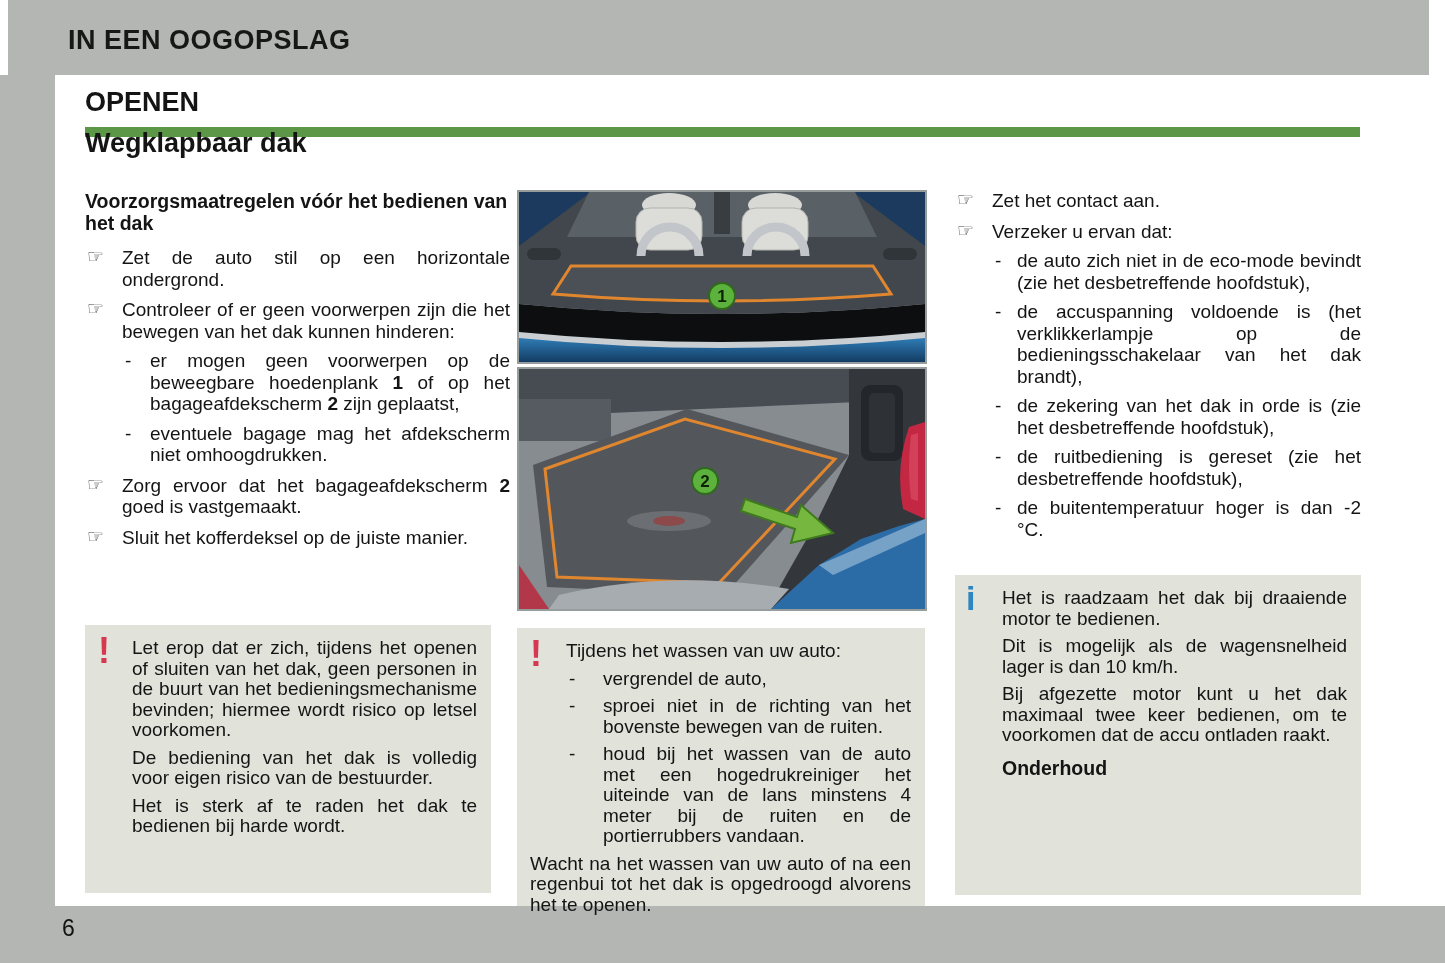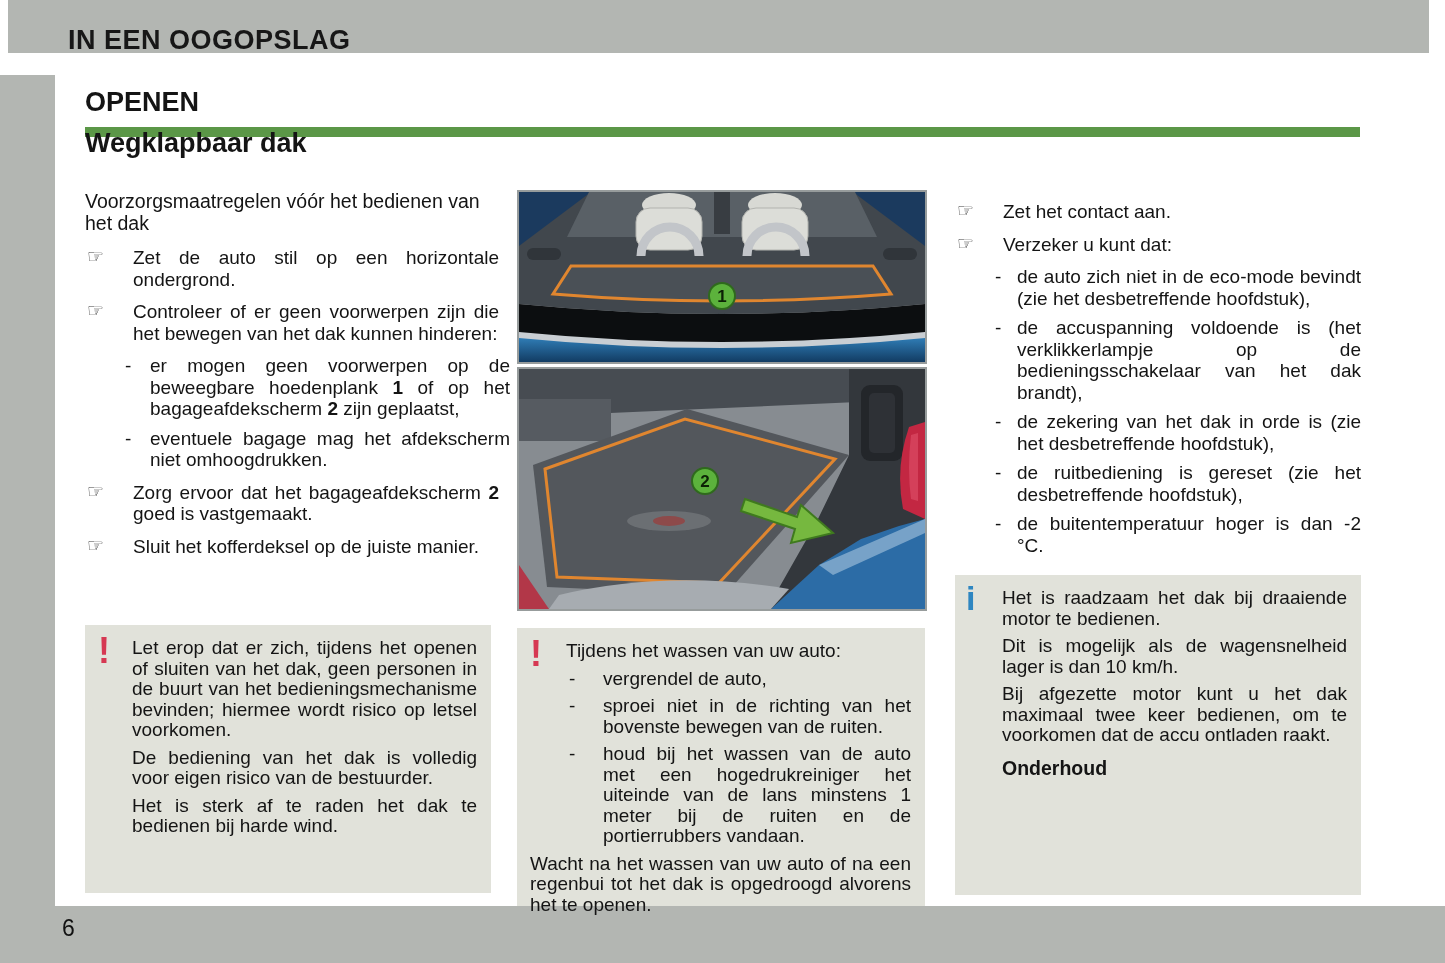--- a/index.html
+++ b/index.html
@@ -9,7 +9,7 @@
     font-family:"Liberation Sans", sans-serif;
   }
   
-  .band-top { position:absolute; left:8px; top:0; right:16px; height:53px; background:#b3b6b2; }
+  .band-top { position:absolute; left:8px; top:0; right:16px; height:75px; background:#b3b6b2; }
   .band-title { position:absolute; left:60px; top:25px; font-size:27px; font-weight:bold; letter-spacing:0.5px; color:#171717; }
   .left-strip { position:absolute; left:0; top:75px; width:55px; bottom:0; background:#b3b6b2; }
   .band-bottom { position:absolute; left:0; right:0; bottom:0; height:57px; background:#b3b6b2; }

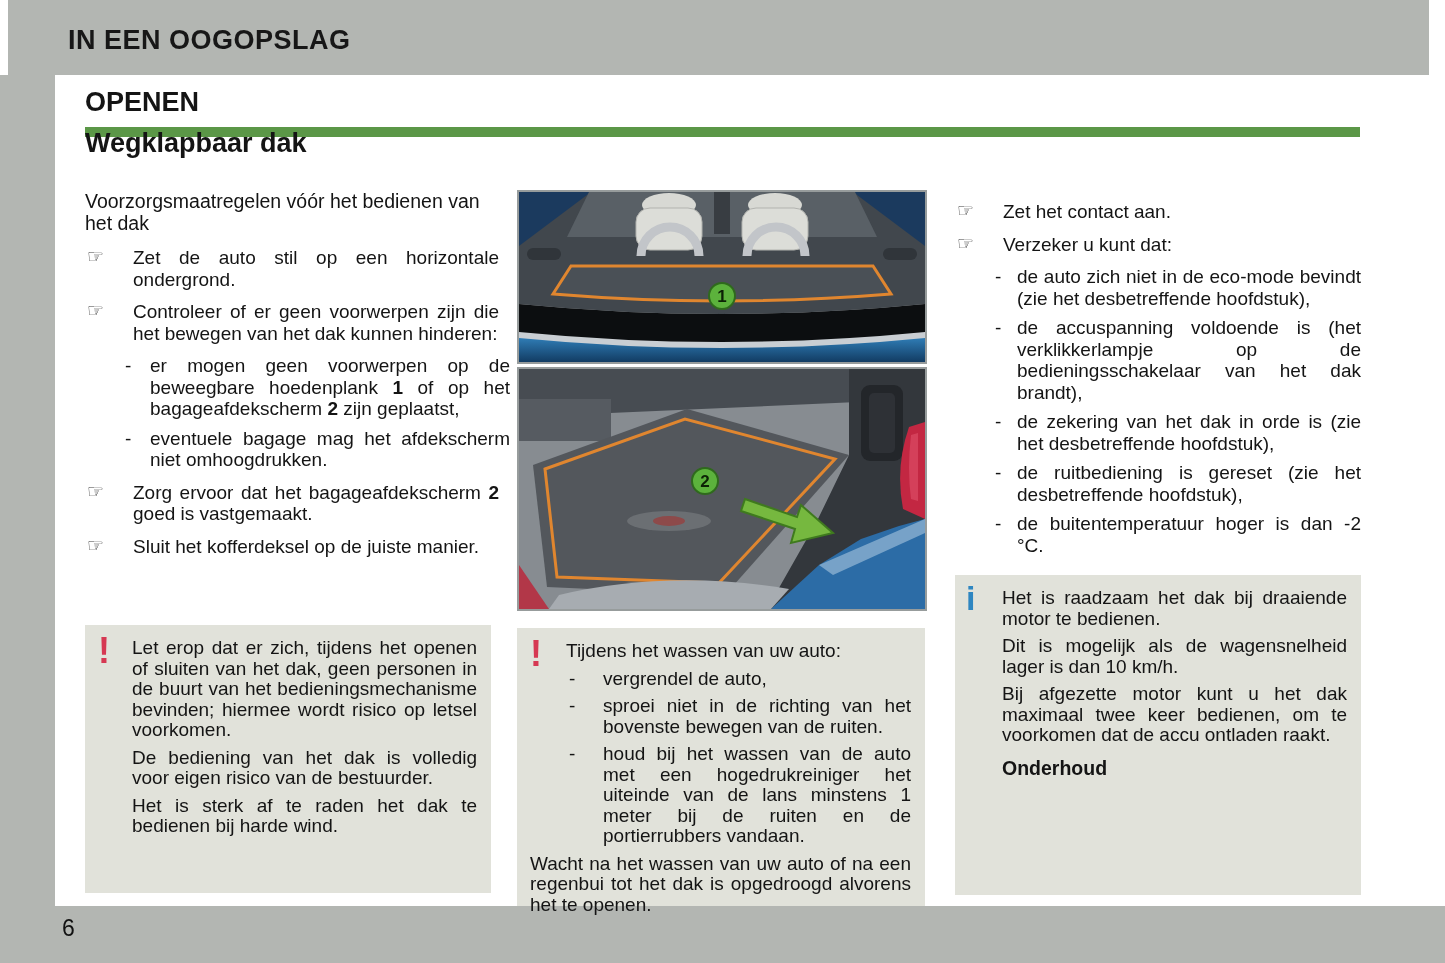--- a/index.html
+++ b/index.html
@@ -24,7 +24,7 @@
   .col { position:absolute; top:190px; font-size:19px; line-height:21.5px; text-align:justify; }
   #col-left { left:85px; width:425px; }
   #col-right { left:955px; width:406px; }
-  .col-heading { font-size:19.5px; font-weight:normal; margin:0 0 13px 0; line-height:22px; text-align:left; }
+  .col-heading { font-size:19.5px; font-weight:bold; margin:0 0 13px 0; line-height:22px; text-align:left; }
   .hand-item { position:relative; padding-left:37px; margin-bottom:9px; }
   .hand-item > .hand { position:absolute; left:2px; top:-1px; font-size:19px; color:#3c3c3c;
     font-family:"DejaVu Sans", sans-serif; }

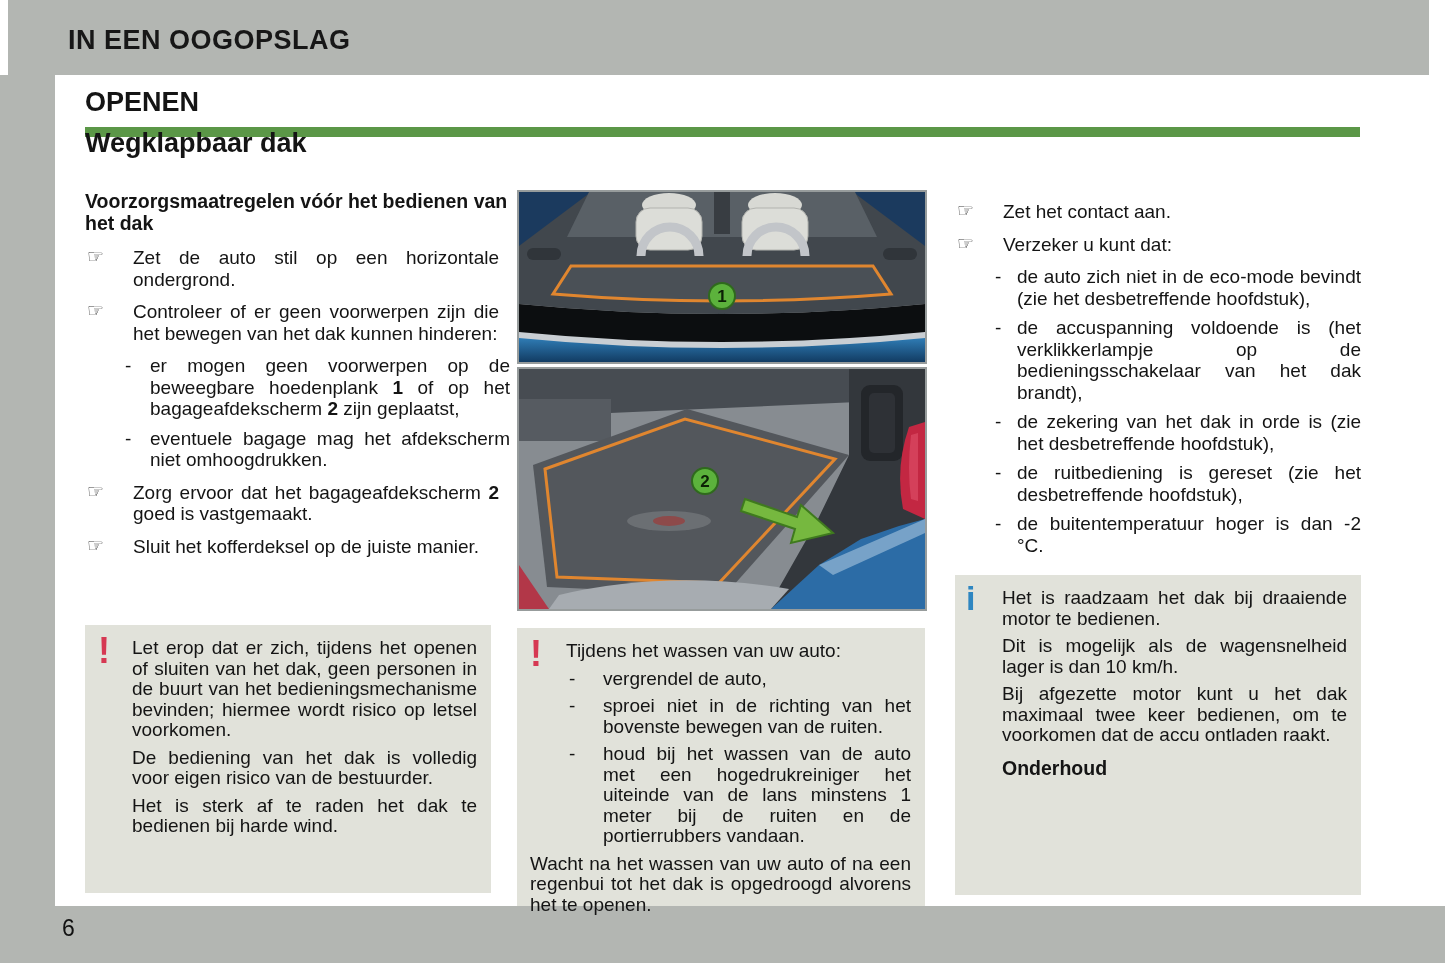--- a/index.html
+++ b/index.html
@@ -28,7 +28,7 @@
   .hand-item { position:relative; padding-left:37px; margin-bottom:9px; }
   .hand-item > .hand { position:absolute; left:2px; top:-1px; font-size:19px; color:#3c3c3c;
     font-family:"DejaVu Sans", sans-serif; }
-  .hand-item p { margin:11px; }
+  .hand-item p { margin:0; }
   .dash-list { margin-top:8px; }
   .dash-item { position:relative; padding-left:28px; margin-bottom:8px; }
   .dash-item > .dash { position:absolute; left:3px; top:0; }

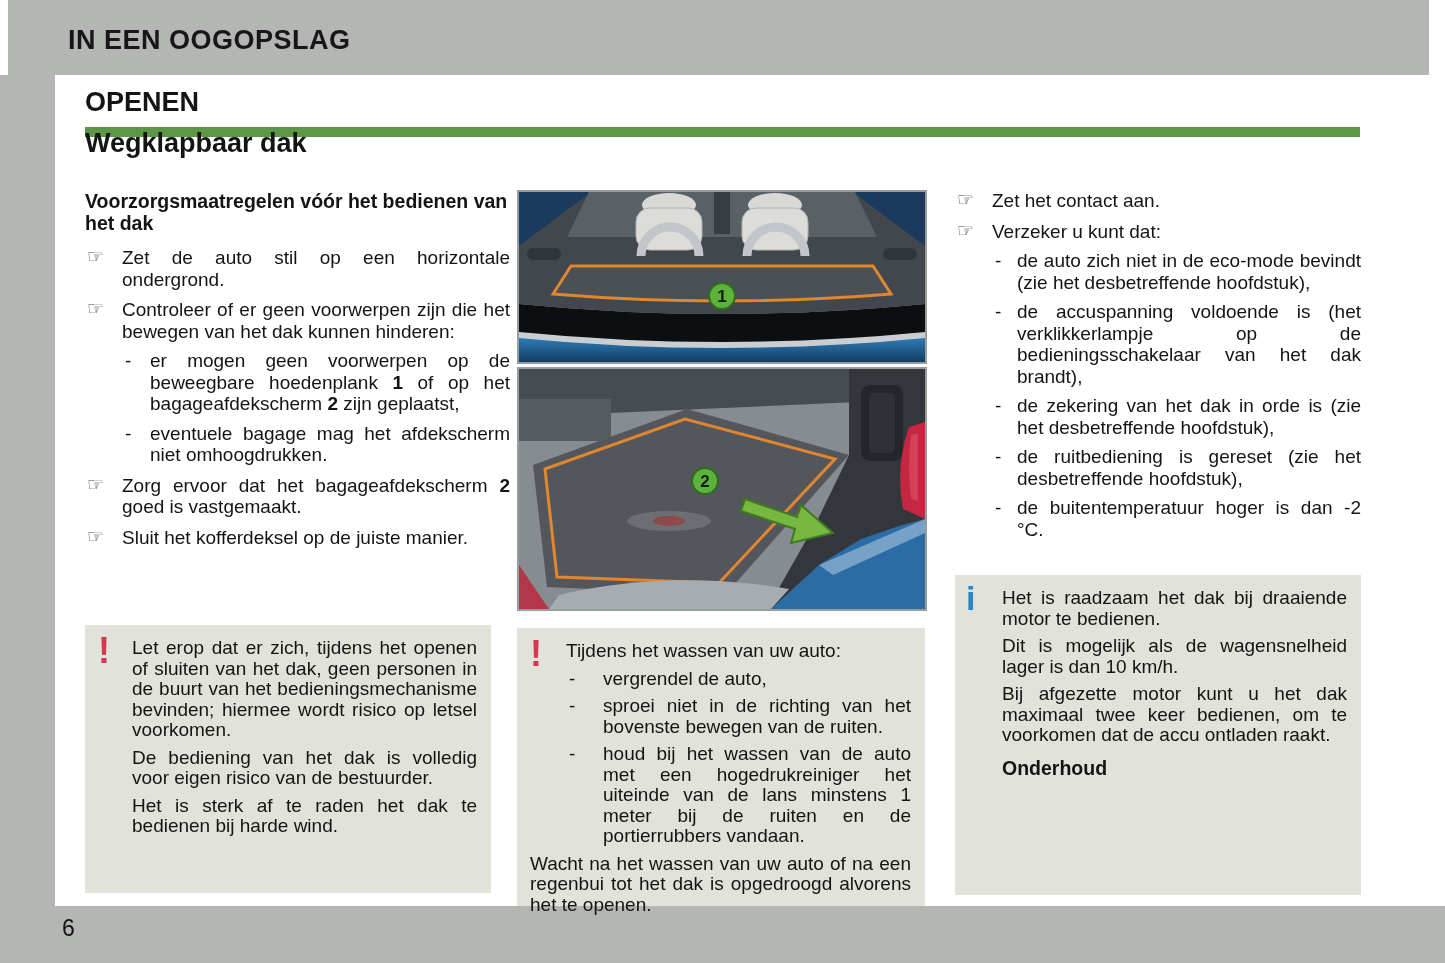--- a/index.html
+++ b/index.html
@@ -171,7 +171,7 @@
 
   <div class="hand-item">
     <span class="hand">☞</span>
-    <p>Verzeker u kunt dat:</p>
+    <p>Verzeker u ervan dat:</p>
     <div class="dash-list">
       <div class="dash-item">
         <span class="dash">-</span>

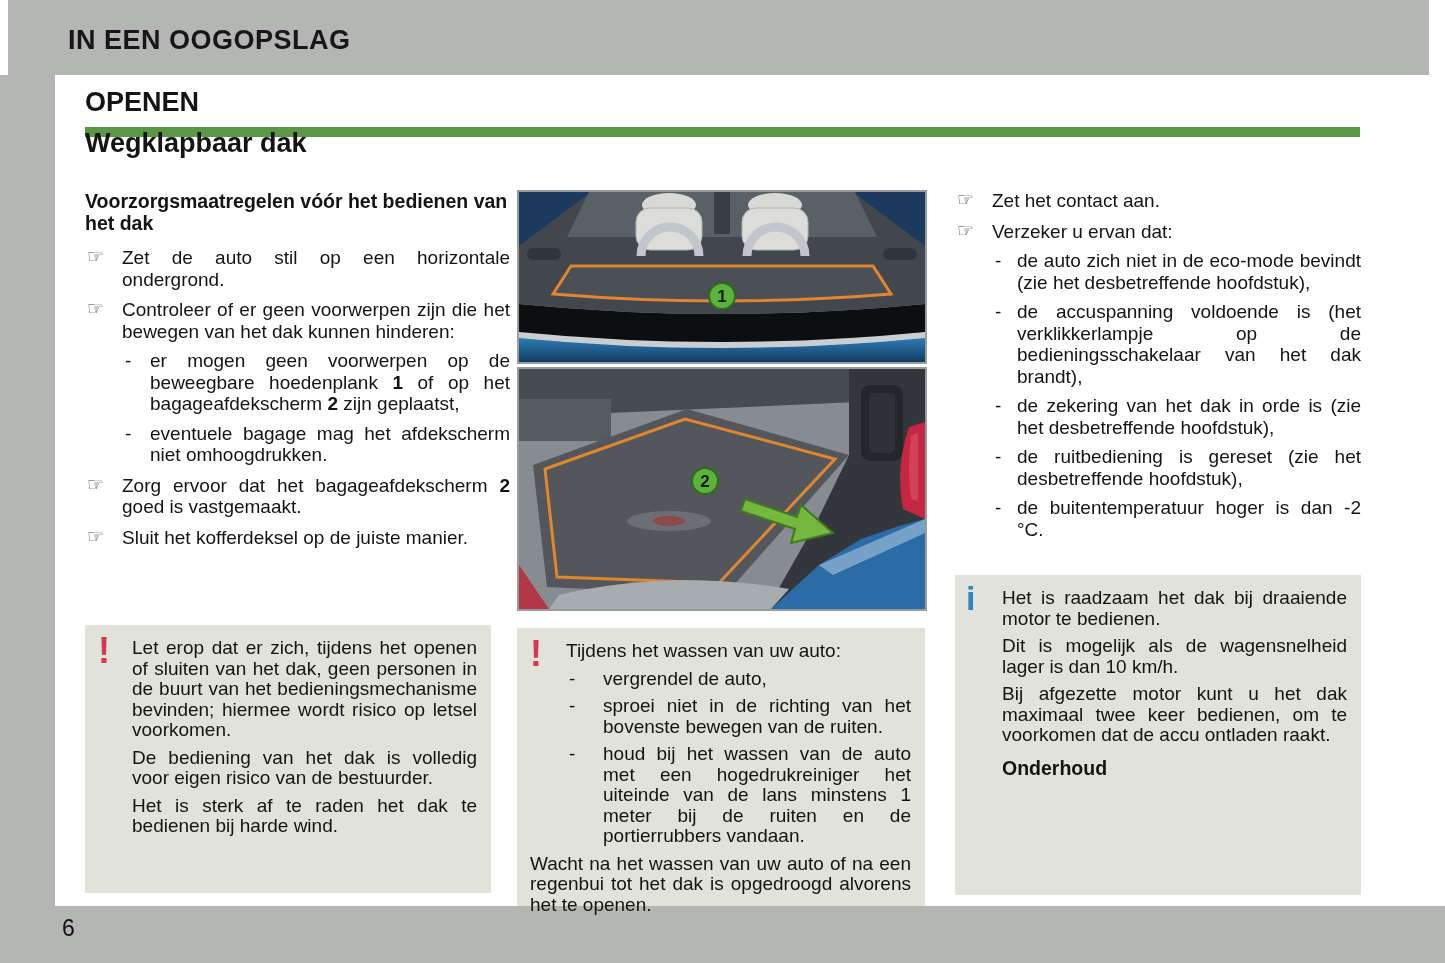--- a/index.html
+++ b/index.html
@@ -220,7 +220,7 @@
     </div>
     <div class="dash-item">
       <span class="dash">-</span>
-      <p>houd bij het wassen van de auto met een hogedrukreiniger het uiteinde van de lans minstens 1 meter bij de ruiten en de portierrubbers vandaan.</p>
+      <p>houd bij het wassen van de auto met een hogedrukreiniger het uiteinde van de lans minstens 4 meter bij de ruiten en de portierrubbers vandaan.</p>
     </div>
   </div>
   <p class="outro">Wacht na het wassen van uw auto of na een regenbui tot het dak is opgedroogd alvorens het te openen.</p>

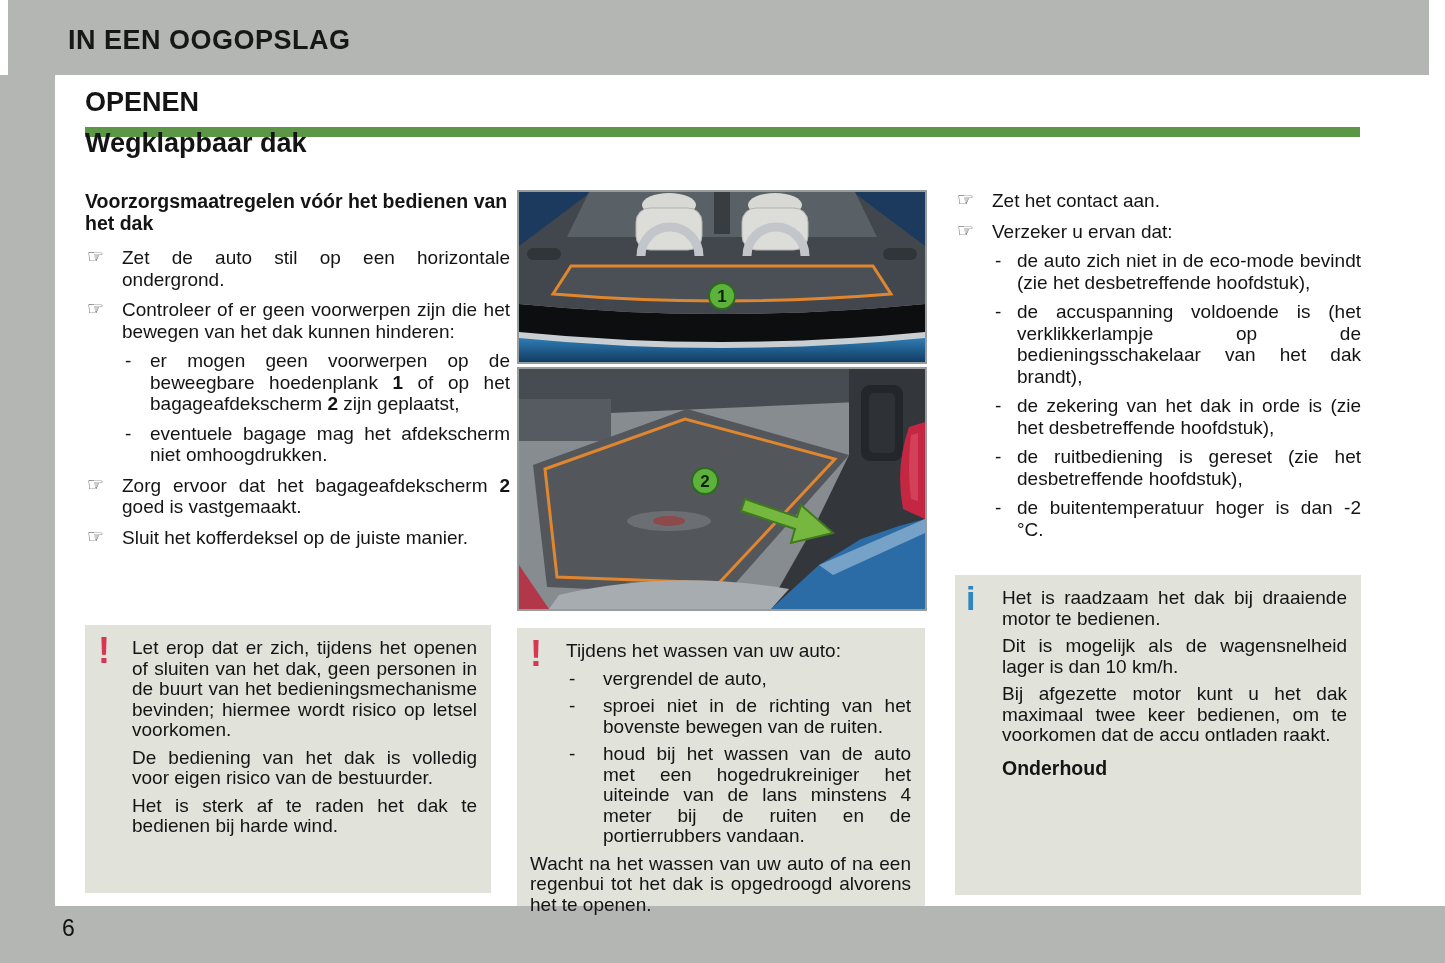--- a/index.html
+++ b/index.html
@@ -202,7 +202,7 @@
   <div class="box-body">
     <p>Let erop dat er zich, tijdens het openen of sluiten van het dak, geen personen in de buurt van het bedieningsmechanisme bevinden; hiermee wordt risico op letsel voorkomen.</p>
     <p>De bediening van het dak is volledig voor eigen risico van de bestuurder.</p>
-    <p>Het is sterk af te raden het dak te bedienen bij harde wind.</p>
+    <p>Het is sterk af te raden het dak te bedienen bij harde wordt.</p>
   </div>
 </div>
 

